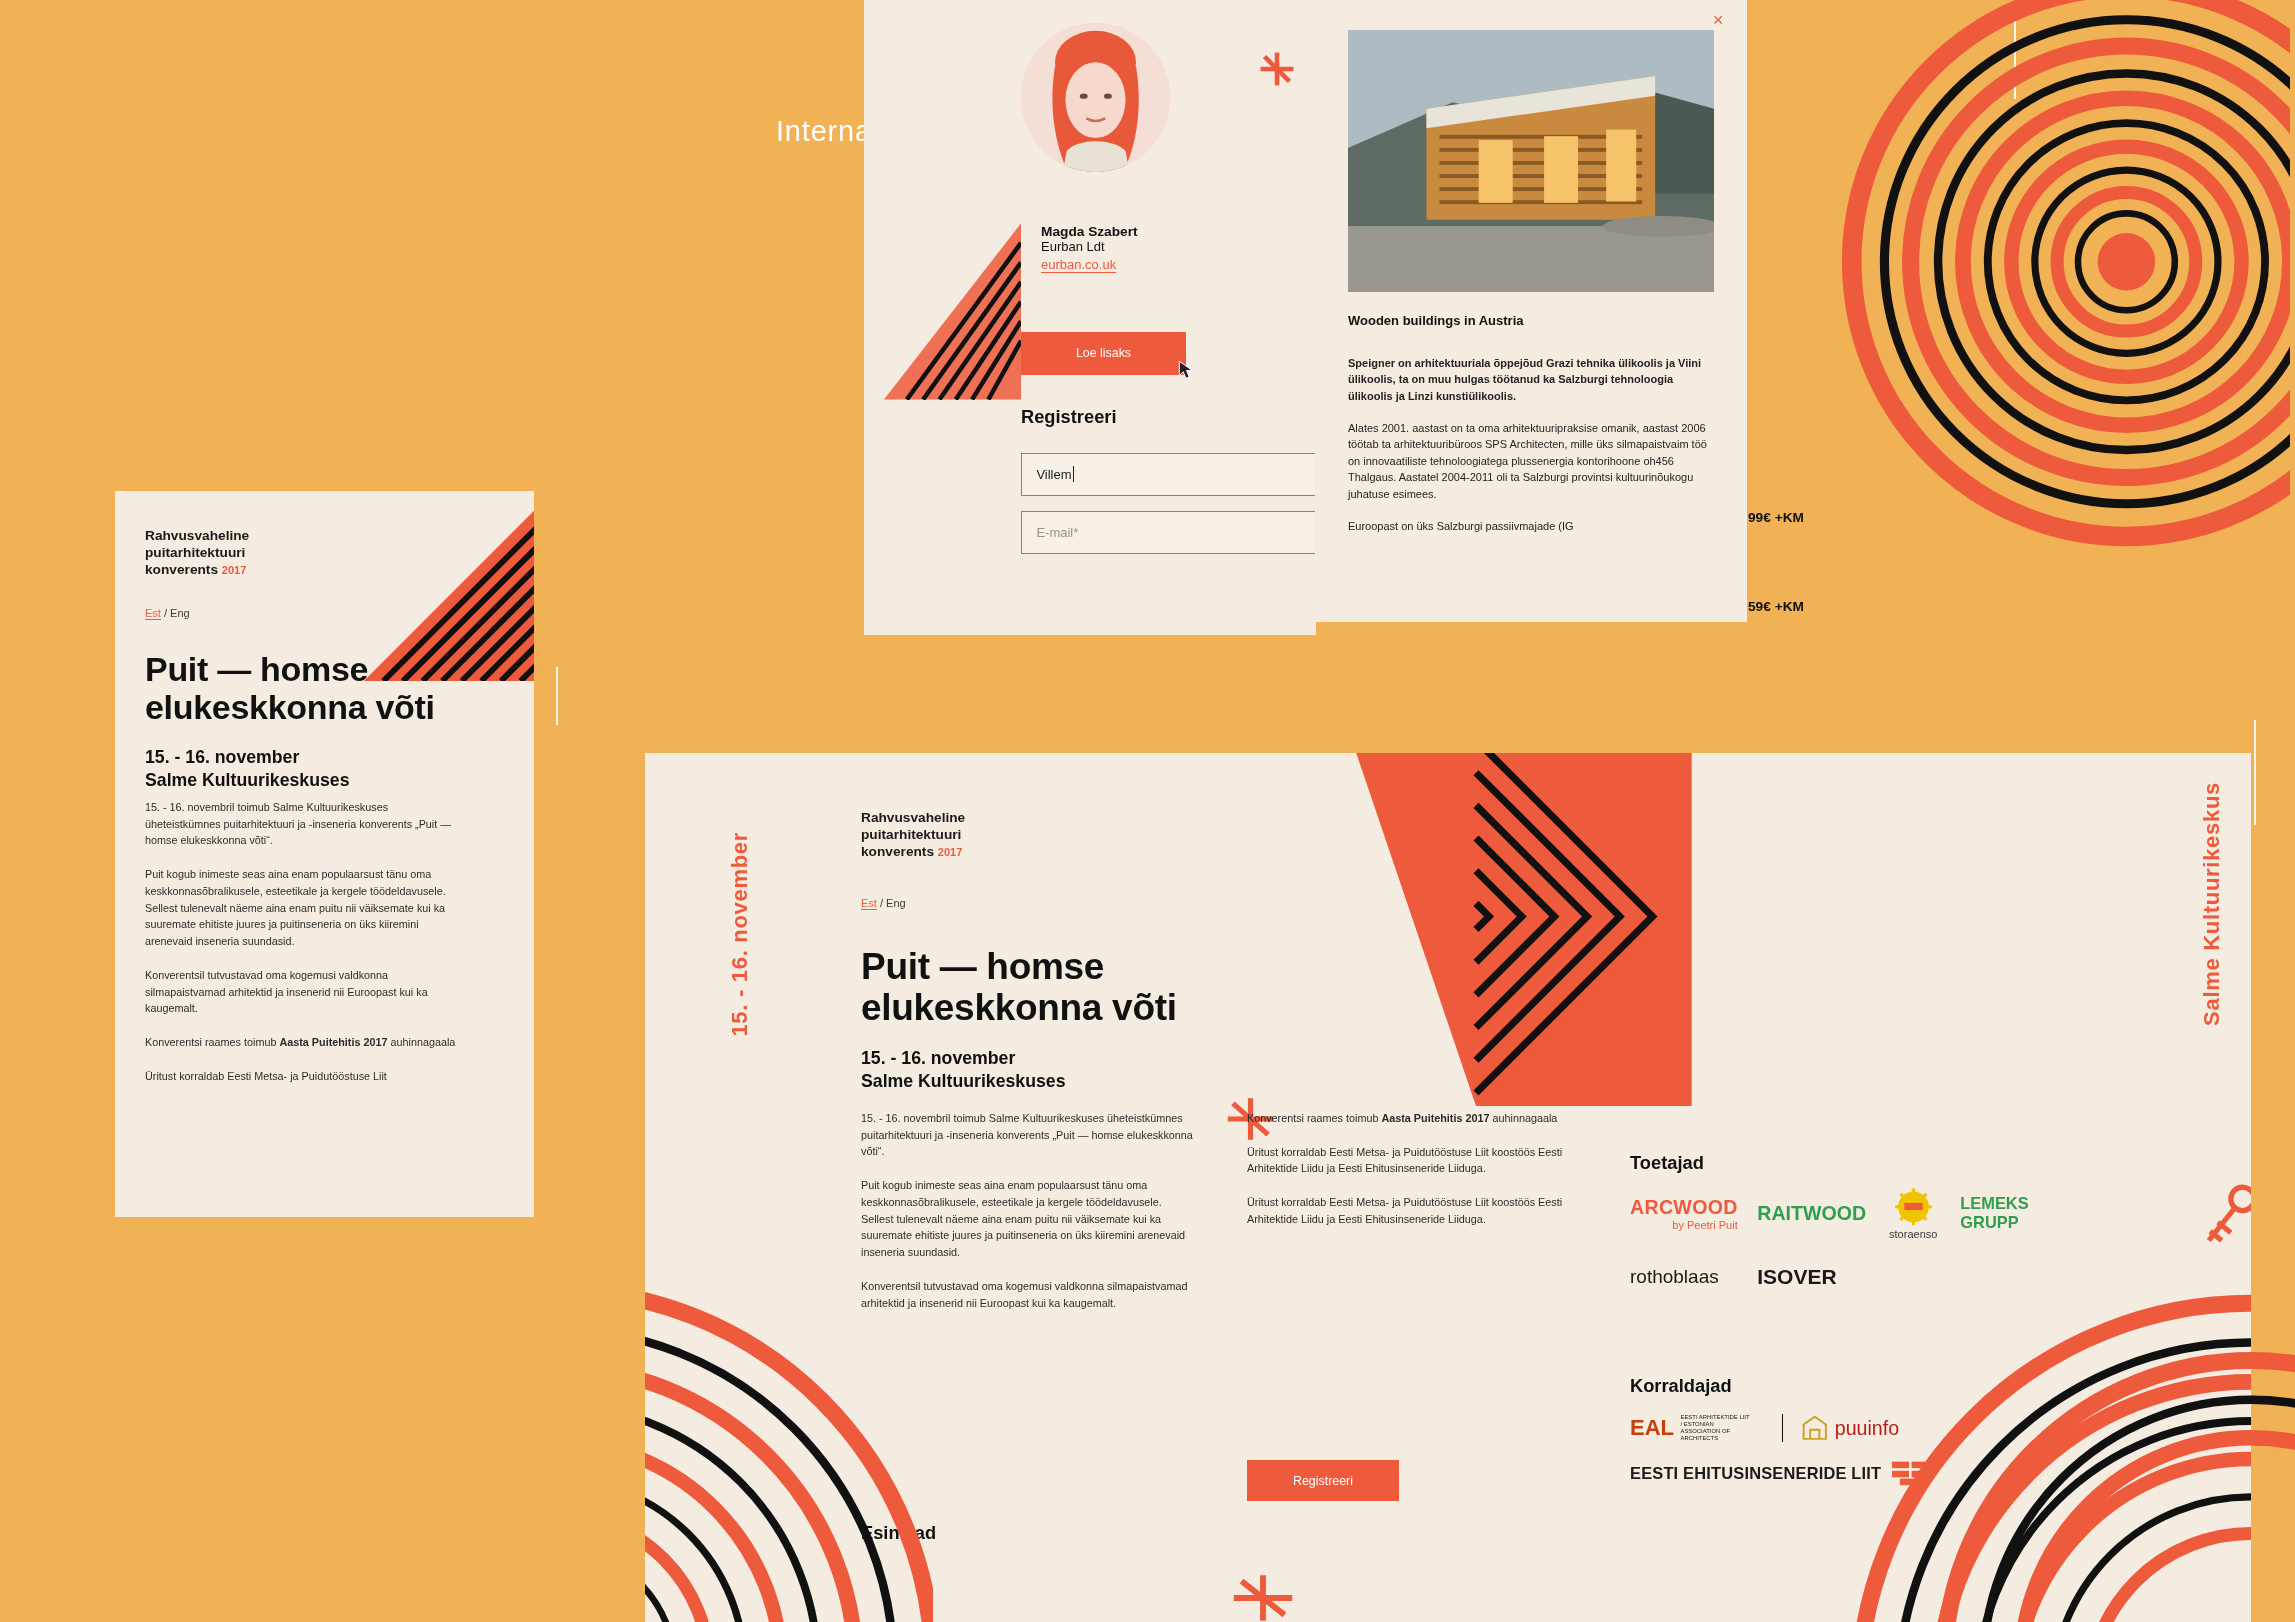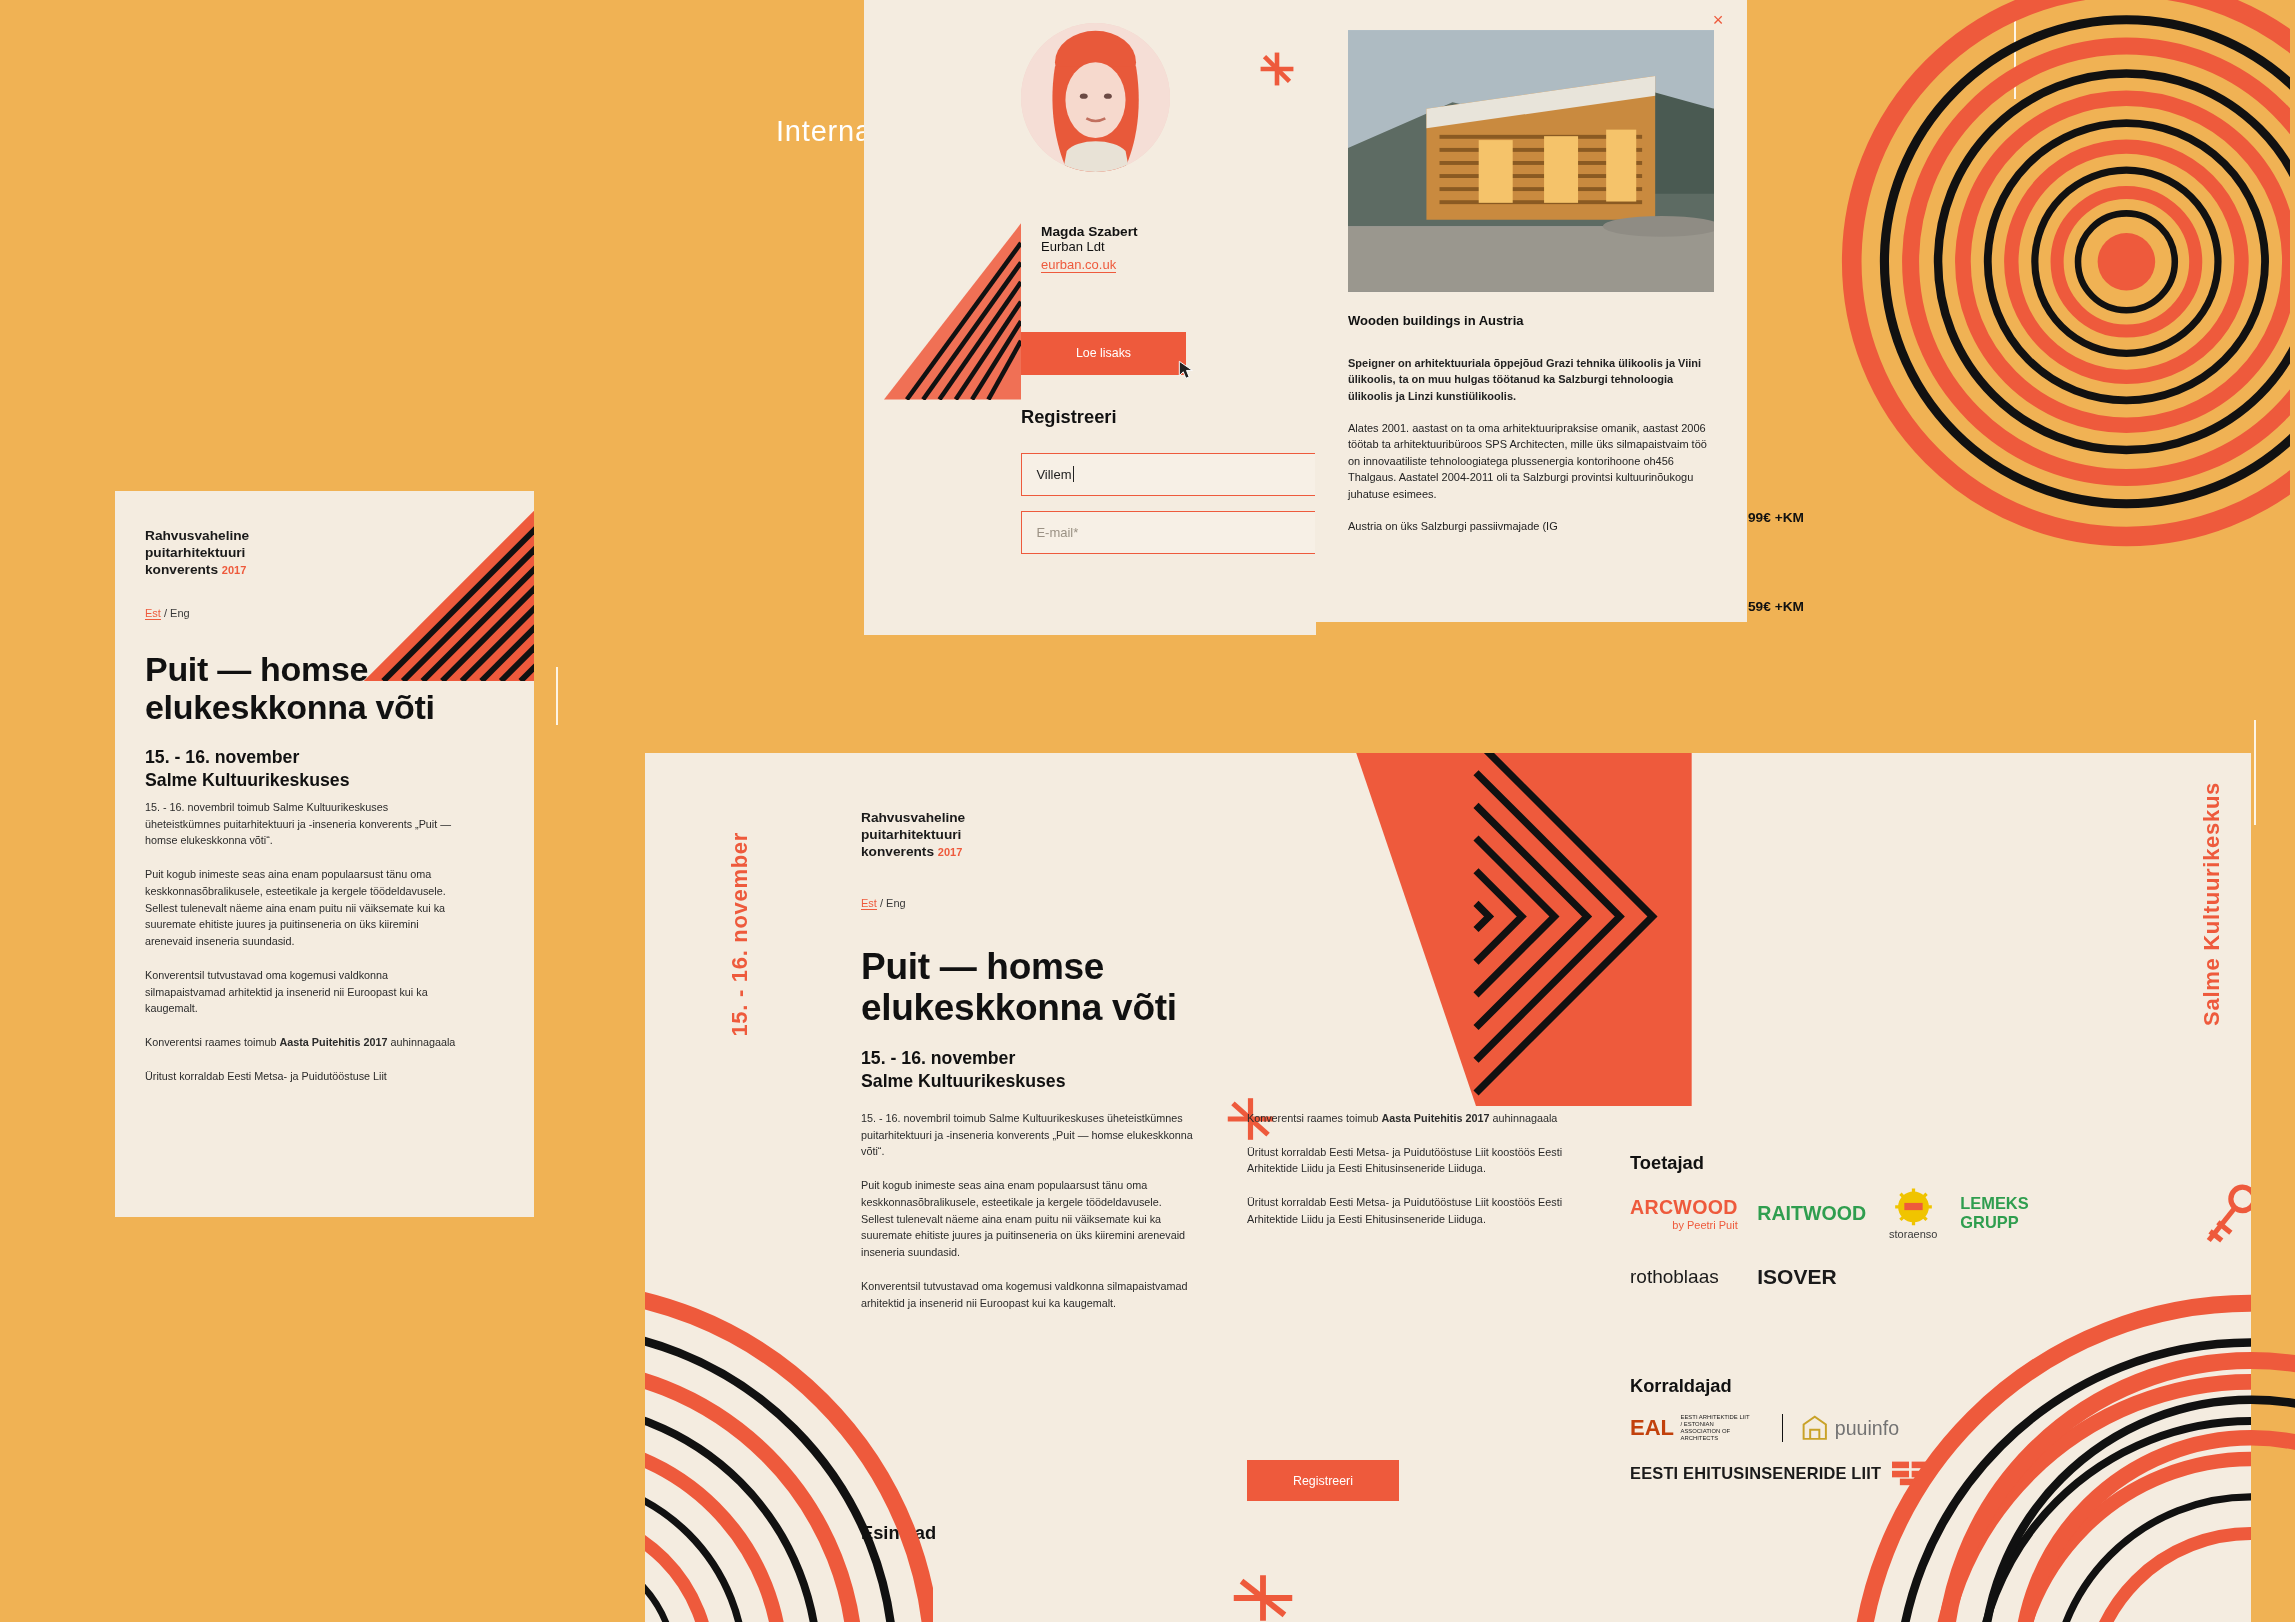--- a/index.html
+++ b/index.html
@@ -241,7 +241,7 @@
     <div class="art-h">Wooden buildings in Austria</div>
     <p class="art-p" style="margin-top:27px;font-weight:bold;">Speigner on arhitektuuriala õppejõud Grazi tehnika ülikoolis ja Viini ülikoolis, ta on muu hulgas töötanud ka Salzburgi tehnoloogia ülikoolis ja Linzi kunstiülikoolis.</p>
     <p class="art-p" style="margin-top:15.7px;">Alates 2001. aastast on ta oma arhitektuuripraksise omanik, aastast 2006 töötab ta arhitektuuribüroos SPS Architecten, mille üks silmapaistvaim töö on innovaatiliste tehnoloogiatega plussenergia kontorihoone oh456 Thalgaus. Aastatel 2004-2011 oli ta Salzburgi provintsi kultuurinõukogu juhatuse esimees.</p>
-    <p class="art-p" style="margin-top:15.7px;">Austria on üks Salzburgi passiivmajade (IG</p>
+    <p class="art-p" style="margin-top:15.7px;">Euroopast on üks Salzburgi passiivmajade (IG</p>
   </div>
 </div>
 

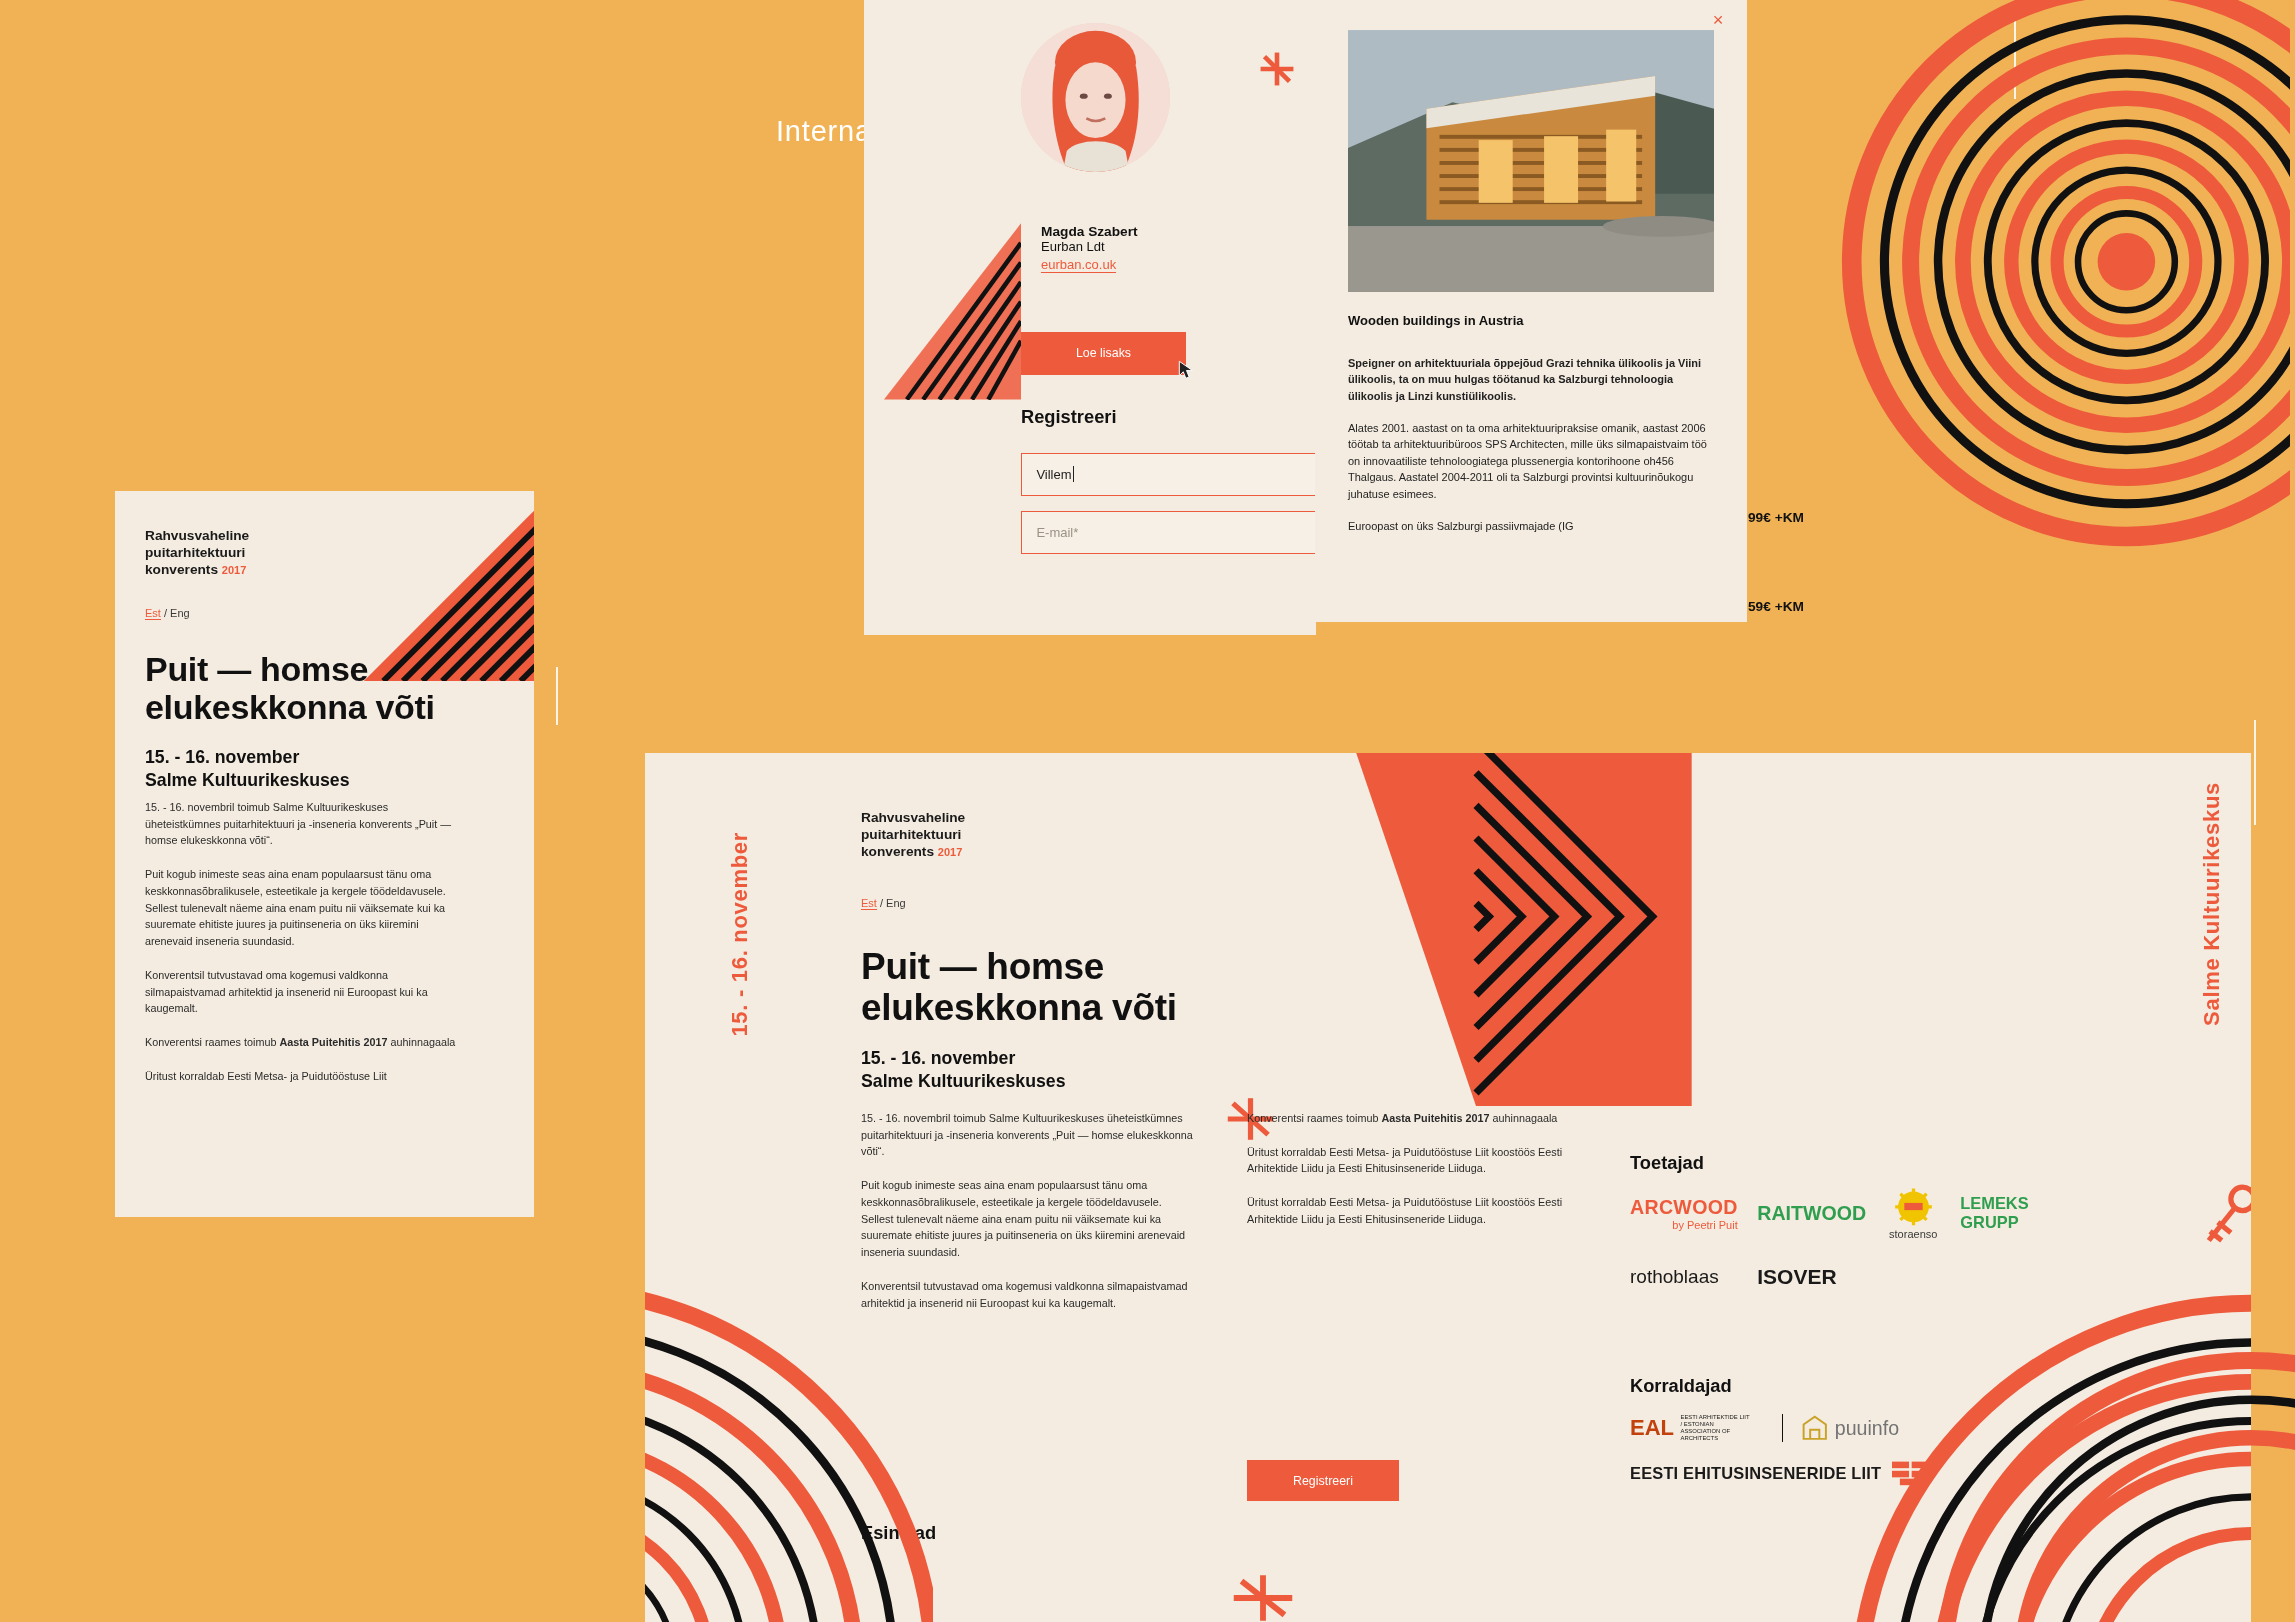--- a/index.html
+++ b/index.html
@@ -393,7 +393,7 @@
           <path d="M4 38 L4 16 L21 4 L38 16 L38 38 Z" fill="none" stroke="#c9a227" stroke-width="3"></path>
           <path d="M14 38 L14 24 L28 24 L28 38" fill="none" stroke="#c9a227" stroke-width="3"></path>
         </svg>
-        <span style="font-size:19.6px;color:#737373;">puuinfo</span>
+        <span style="font-size:19.6px;color:#b91c1c;">puuinfo</span>
       </div>
     </div>
     <div style="display:flex; align-items:center; gap:10.5px; margin-top:17px;">

